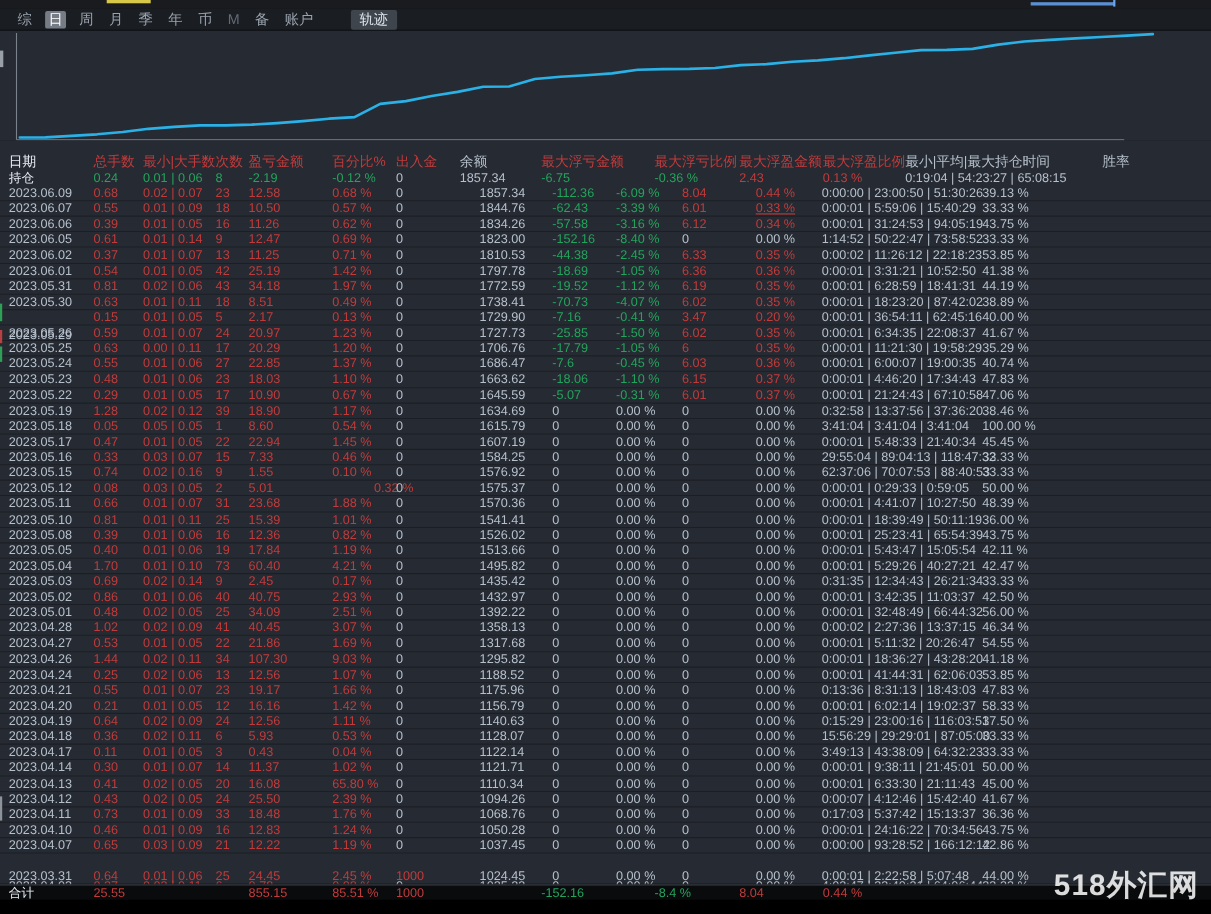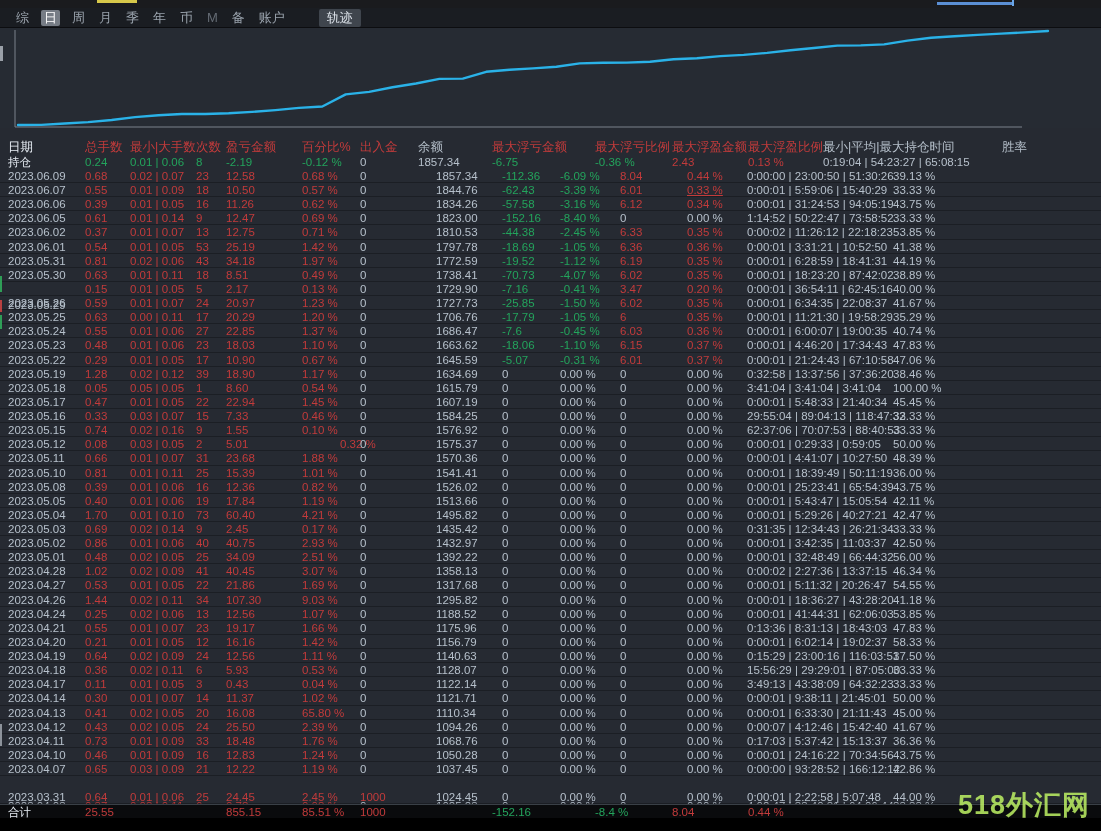--- a/index.html
+++ b/index.html
@@ -191,7 +191,7 @@
           <span class="cell c-red" style="left: 85px;">0.37</span>
           <span class="cell c-red" style="left: 130px;">0.01 | 0.07</span>
           <span class="cell c-red" style="left: 196px;">13</span>
-          <span class="cell c-red" style="left: 226px;">12.75</span>
+          <span class="cell c-red" style="left: 226px;">11.25</span>
           <span class="cell c-red" style="left: 302px;">0.71 %</span>
           <span class="cell c-dim" style="left: 360px;">0</span>
           <span class="cell c-dim" style="left: 436px;">1810.53</span>

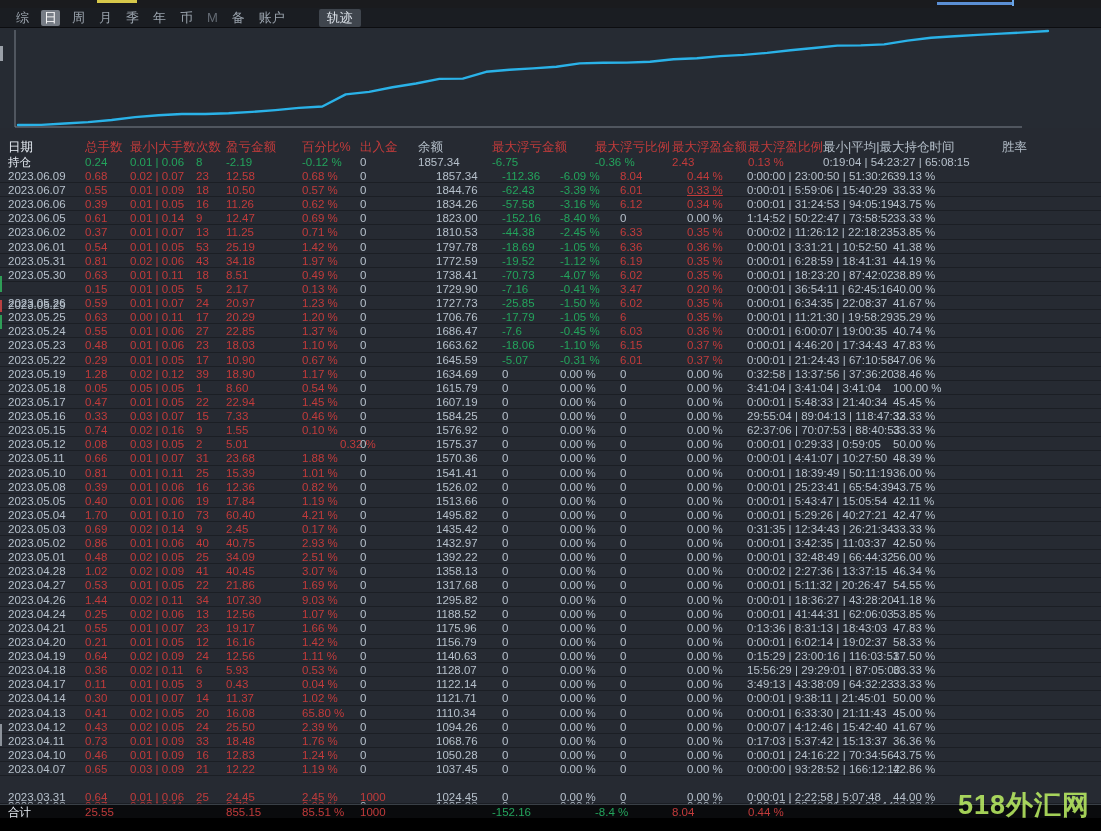--- a/index.html
+++ b/index.html
@@ -206,7 +206,7 @@
           <span class="cell c-date" style="left: 8px;">2023.06.01</span>
           <span class="cell c-red" style="left: 85px;">0.54</span>
           <span class="cell c-red" style="left: 130px;">0.01 | 0.05</span>
-          <span class="cell c-red" style="left: 196px;">53</span>
+          <span class="cell c-red" style="left: 196px;">42</span>
           <span class="cell c-red" style="left: 226px;">25.19</span>
           <span class="cell c-red" style="left: 302px;">1.42 %</span>
           <span class="cell c-dim" style="left: 360px;">0</span>

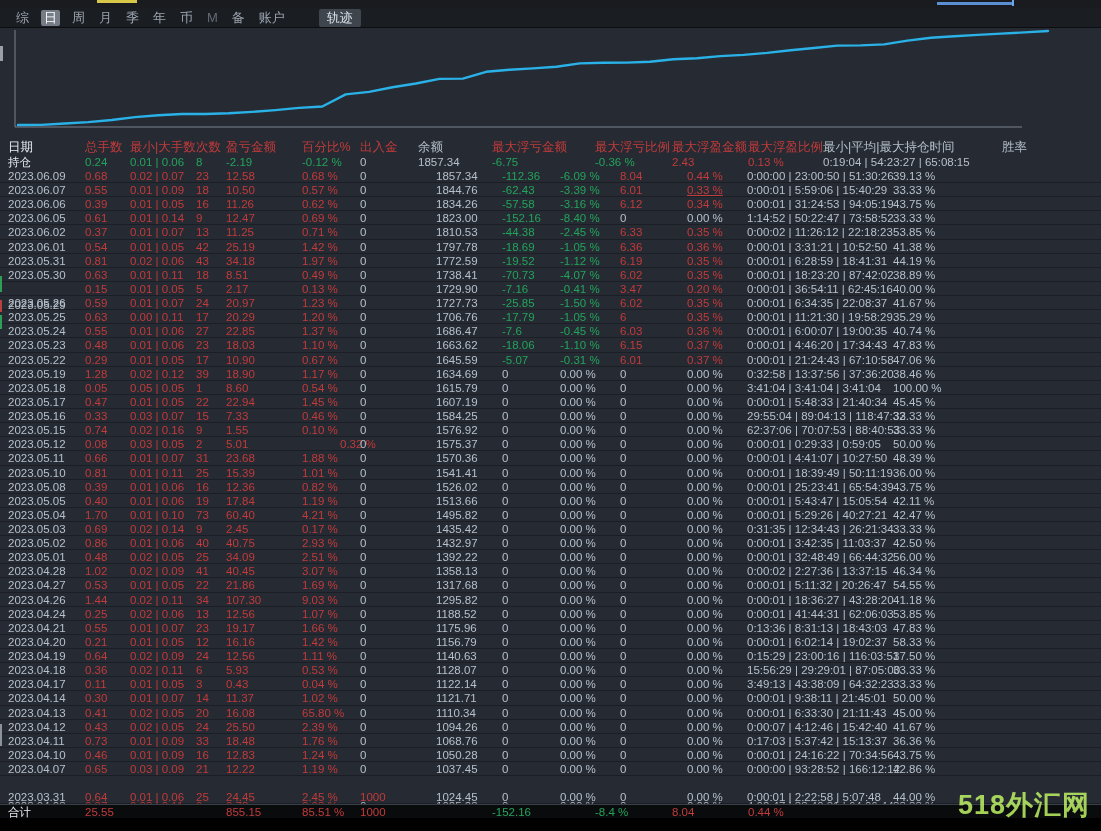--- a/index.html
+++ b/index.html
@@ -44,7 +44,7 @@
   
   .footer-black{position:absolute;left:0;top:818px;width:1101px;height:13px;background:#000;}
   .watermark{position:absolute;left:958px;top:787px;font-size:27px;font-weight:bold;
-             color:#bef264;opacity:0.85;letter-spacing:1px;z-index:20;}
+             color:#ffffff;opacity:0.85;letter-spacing:1px;z-index:20;}
   
   .art{position:absolute;left:0;}
   .art-scroll{top:46px;width:3px;height:15px;background:#9aa0a8;}

